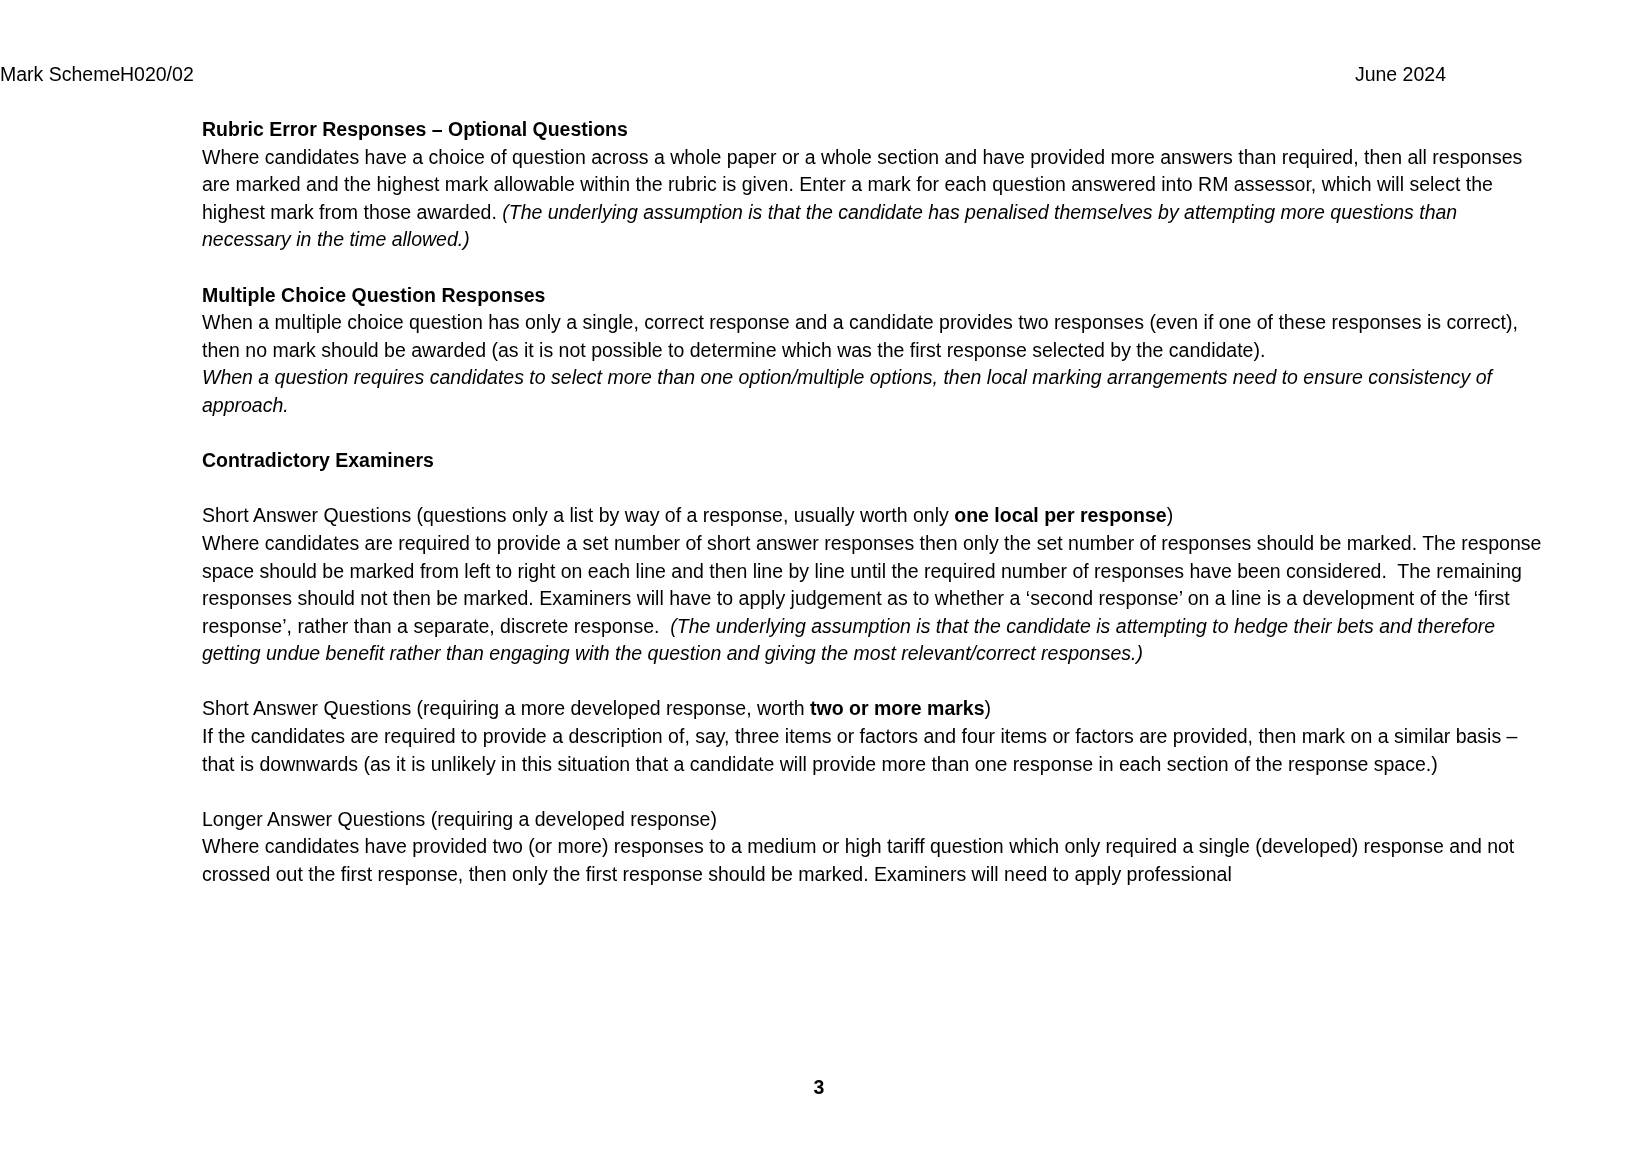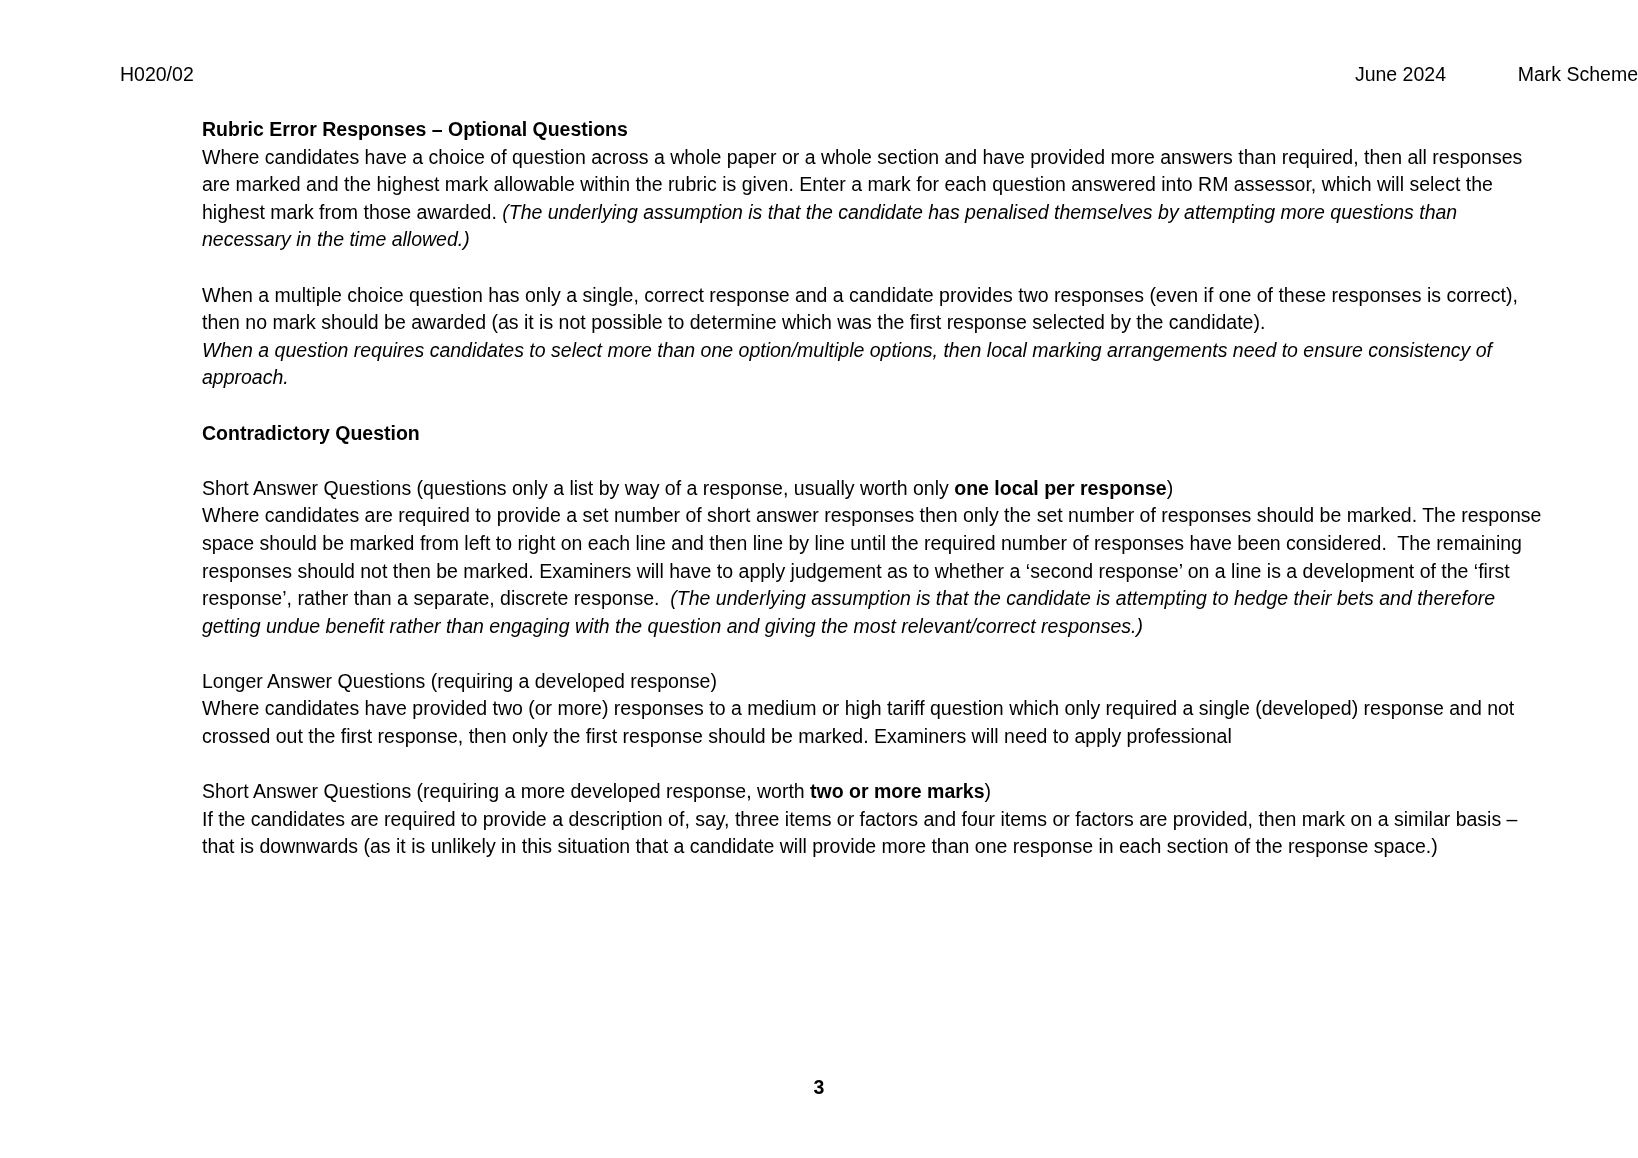--- a/index.html
+++ b/index.html
@@ -15,7 +15,7 @@
   }
   .header { position: absolute; top: 63px; left: 0; width: 100%; height: 28px; font-size: 19.5px; }
   .header .doc-code { position: absolute; left: 120px; top: 0; }
-  .header .title { position: absolute; left: 0; top: 0; width: 100%; text-align: right; }
+  .header .title { position: absolute; left: 0; top: 0; width: 100%; text-align: left; }
   .header .date { position: absolute; right: 192px; top: 0; margin-left: 16px; }
   .content {
     position: absolute;

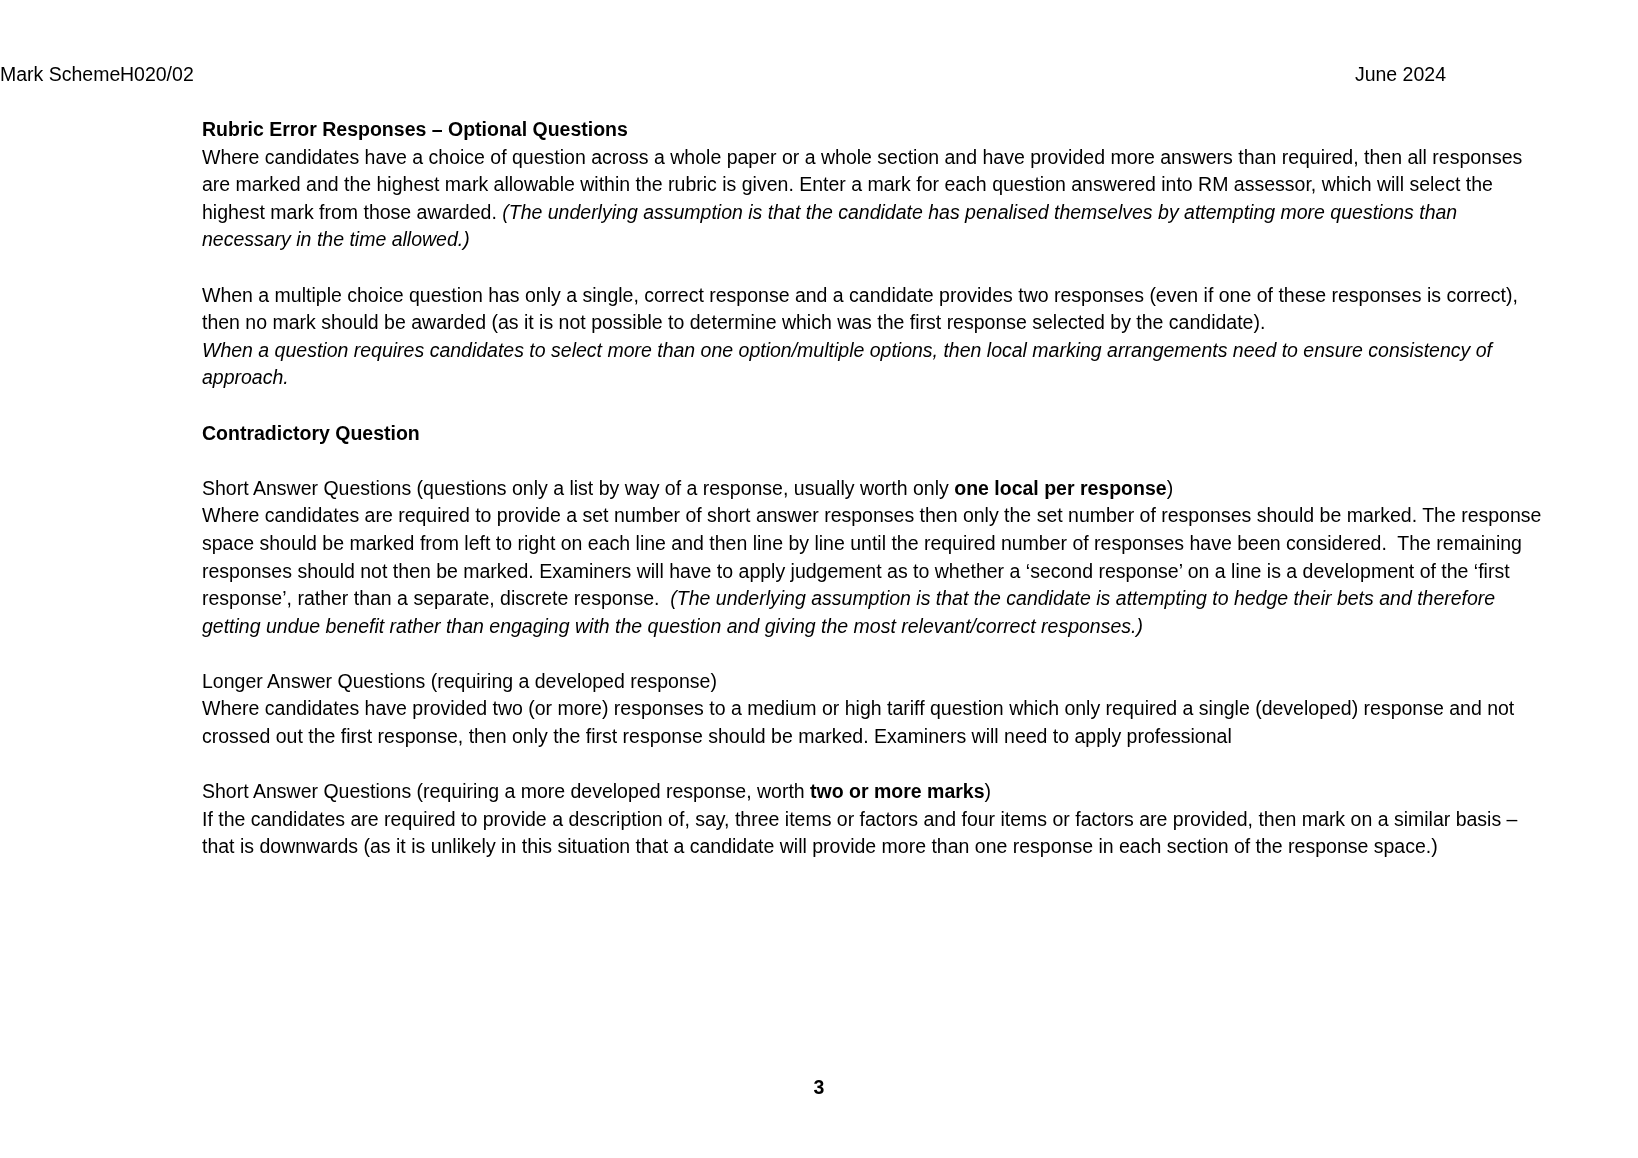--- a/index.html
+++ b/index.html
@@ -61,6 +61,7 @@
     </section>
 
     <section class="sec">
+      <div class="h b">Multiple Choice Question Responses</div>
       <p><span>When a multiple choice question has only a single, correct response and a candidate provides two responses (even if one of these responses is correct), then no mark should be awarded (as it is not possible to determine which was the first response selected by the candidate).</span><br><span class="i">When a question requires candidates to select more than one option/multiple options, then local marking arrangements need to ensure consistency of approach.</span></p>
     </section>
 

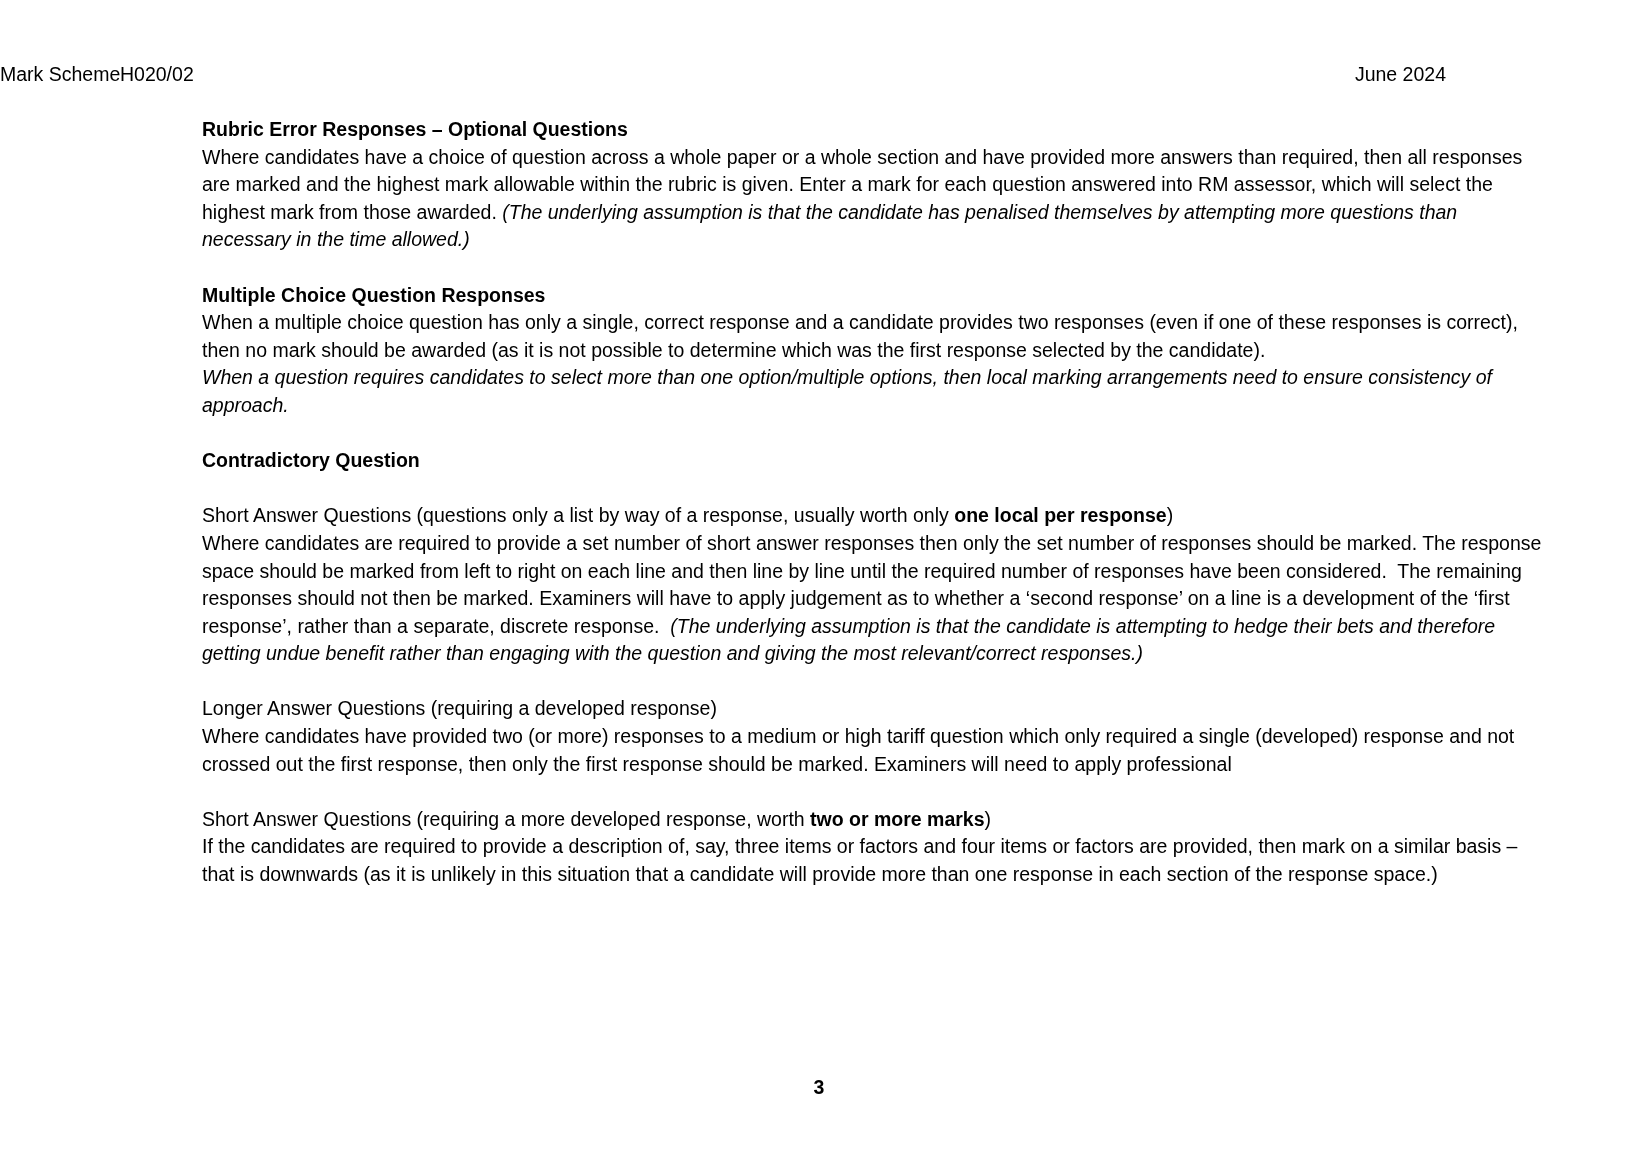--- a/index.html
+++ b/index.html
@@ -66,7 +66,7 @@
     </section>
 
     <section class="sec">
-      <div class="h b">Contradictory Question</div>
+      <div class="h b">Contradictory Examiners</div>
     </section>
 
     <section class="sec">

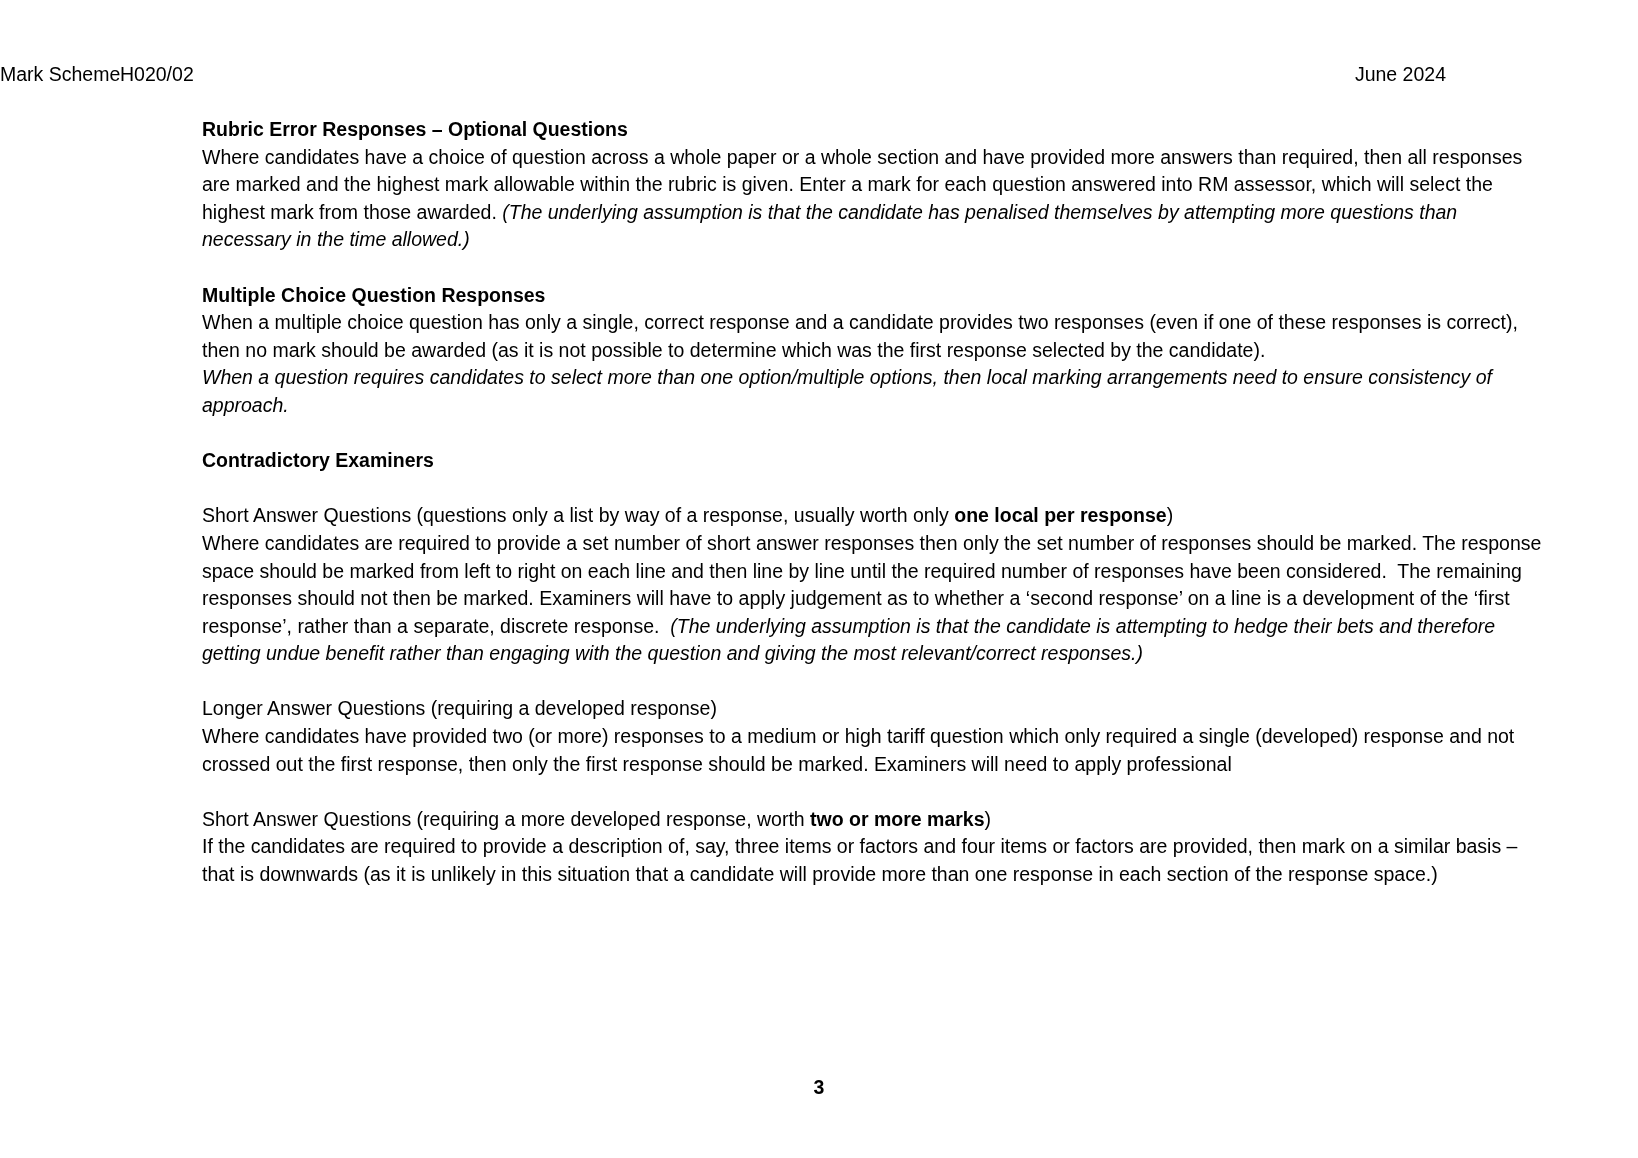--- a/index.html
+++ b/index.html
@@ -75,13 +75,13 @@
     </section>
 
     <section class="sec">
-      <div class="h">Longer Answer Questions (requiring a developed response)</div>
-      <p><span>Where candidates have provided two (or more) responses to a medium or high tariff question which only required a single (developed) response and not crossed out the first response, then only the first response should be marked. Examiners will need to apply professional</span></p>
+      <div class="h"><span>Short Answer Questions (requiring a more developed response, worth </span><span class="b">two or more marks</span><span>)</span></div>
+      <p><span>If the candidates are required to provide a description of, say, three items or factors and four items or factors are provided, then mark on a similar basis – that is downwards (as it is unlikely in this situation that a candidate will provide more than one response in each section of the response space.)</span></p>
     </section>
 
     <section class="sec">
-      <div class="h"><span>Short Answer Questions (requiring a more developed response, worth </span><span class="b">two or more marks</span><span>)</span></div>
-      <p><span>If the candidates are required to provide a description of, say, three items or factors and four items or factors are provided, then mark on a similar basis – that is downwards (as it is unlikely in this situation that a candidate will provide more than one response in each section of the response space.)</span></p>
+      <div class="h">Longer Answer Questions (requiring a developed response)</div>
+      <p><span>Where candidates have provided two (or more) responses to a medium or high tariff question which only required a single (developed) response and not crossed out the first response, then only the first response should be marked. Examiners will need to apply professional</span></p>
     </section>
 
   </div>

